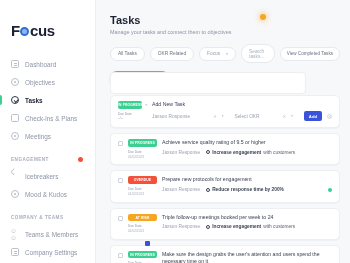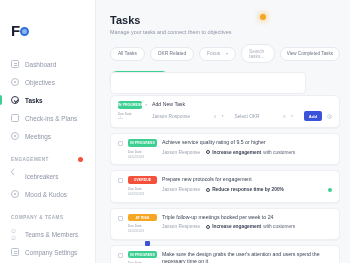--- a/index.html
+++ b/index.html
@@ -207,6 +207,7 @@
     <div class="logo">
       <span>F</span>
       <span class="ring"></span>
+      <span>cus</span>
     </div>
 
     <nav class="nav">

